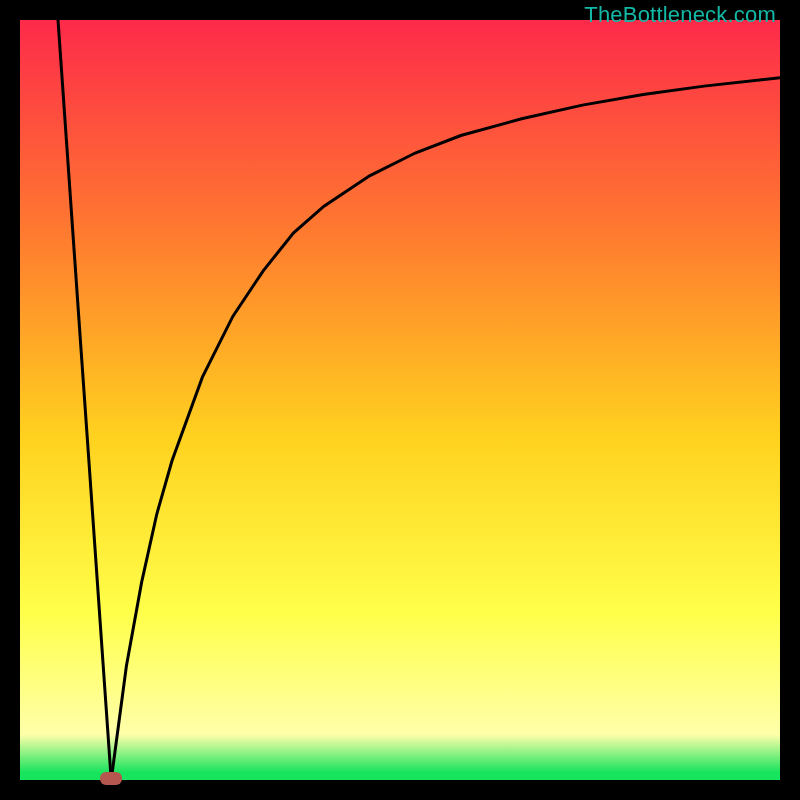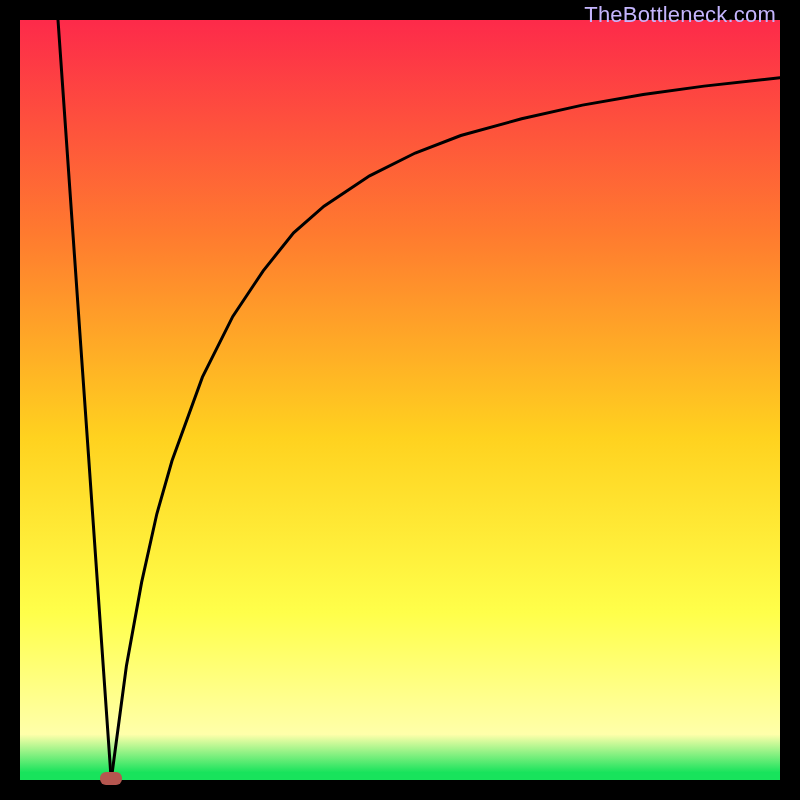--- a/index.html
+++ b/index.html
@@ -30,7 +30,7 @@
     position: absolute;
     top: 2px;
     right: 24px;
-    color: #c4b5fd;
+    color: #14b8a6;
     font-size: 22px;
     font-weight: 500;
     letter-spacing: 0.2px;

